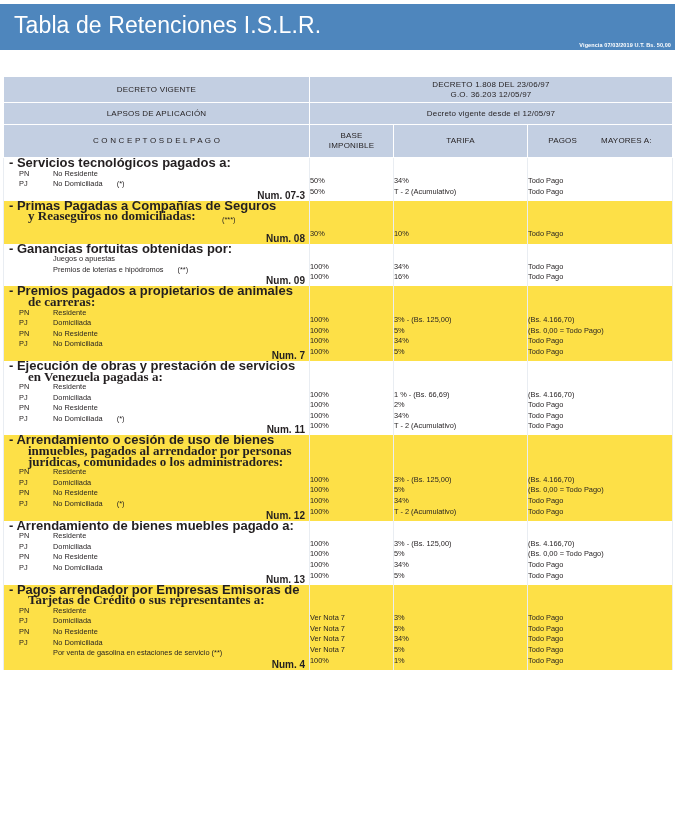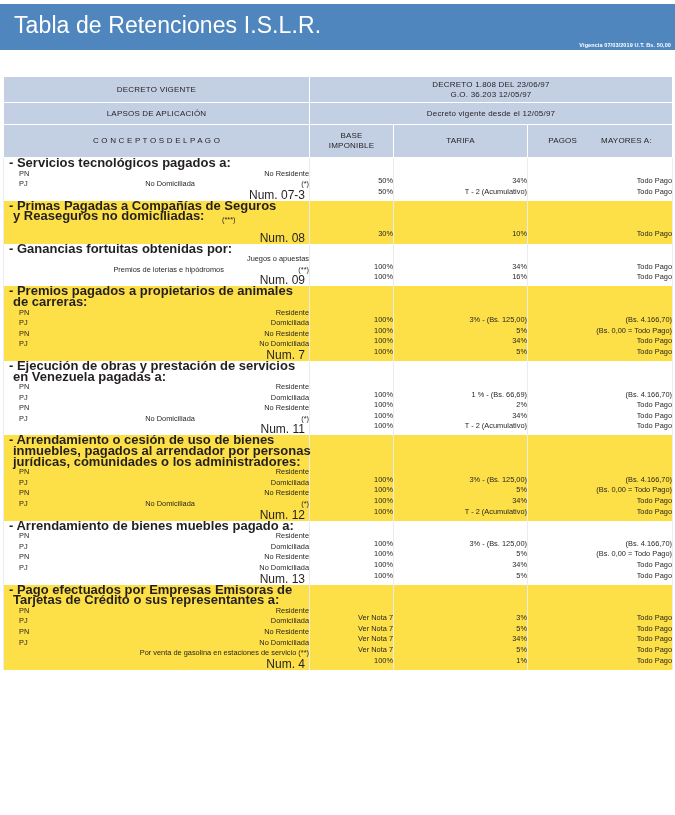--- a/index.html
+++ b/index.html
@@ -109,7 +109,6 @@
     line-height: 10.6px;
     font-size: 7.4px;
     white-space: nowrap;
-    justify-content: space-between;
   }
   .sub-code { width: 16px; flex: 0 0 16px; }
   .sub-text { flex: 0 0 auto; margin-left: 18px; }

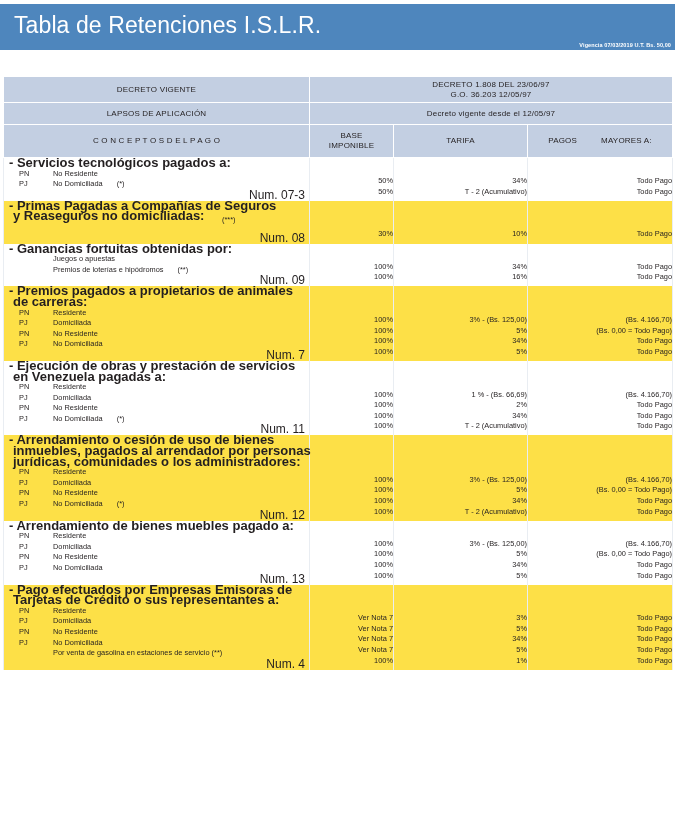--- a/index.html
+++ b/index.html
@@ -92,7 +92,7 @@
   .grp.plain td { background: #ffffff; }
 
   .c-concepto { padding: 4px 0 3px 0; position: relative; }
-  .c-val      { text-align: right; }
+  .c-val      { text-align: left; }
 
   .title-line {
     font-weight: bold;

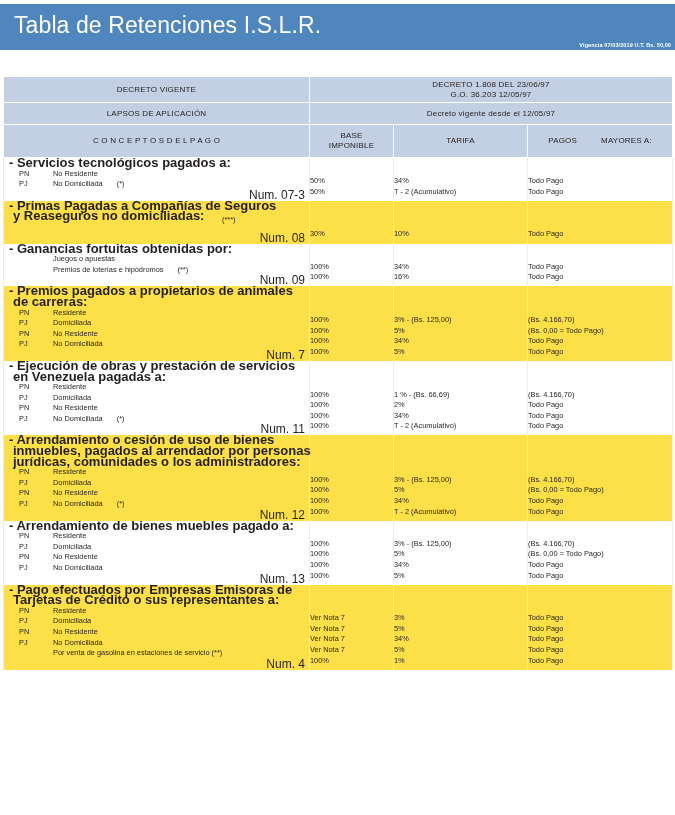--- a/index.html
+++ b/index.html
@@ -118,8 +118,9 @@
   .numlabel {
     text-align: right;
     padding-right: 4px;
-    font-size: 12px;
+    font-size: 10px;
     line-height: 11px;
+    font-weight: bold;
   }
 
   .vline {

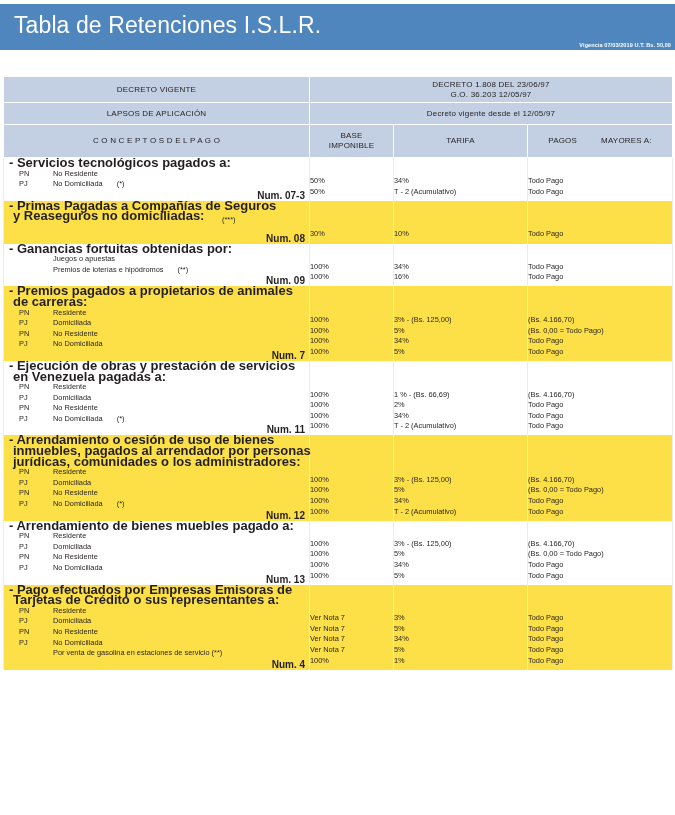--- a/index.html
+++ b/index.html
@@ -101,7 +101,7 @@
     line-height: 10.6px;
     white-space: nowrap;
   }
-  .title-line.ind { padding-left: 9px; }
+  .title-line.ind { padding-left: 24px; font-family: Liberation Serif, serif; }
 
   .sub-row {
     display: flex;

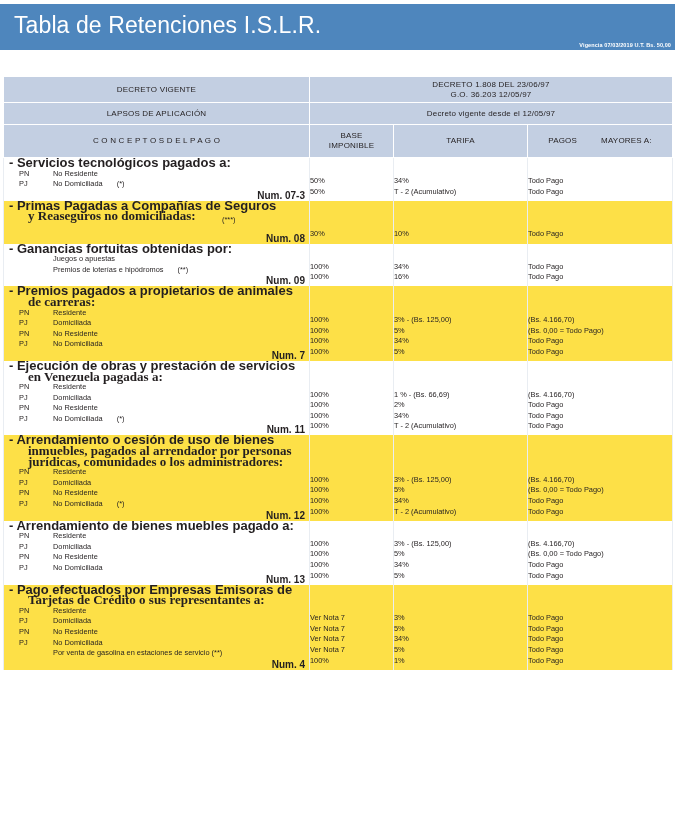--- a/index.html
+++ b/index.html
@@ -436,7 +436,7 @@
       </tr>
       <tr class="grp alt">
         <td class="c-concepto">
-          <div class="title-line">- Pago efectuados por Empresas Emisoras de</div>
+          <div class="title-line">- Pagos arrendador por Empresas Emisoras de</div>
           <div class="title-line ind">Tarjetas de Crédito o sus representantes a:</div>
           <div class="sub-row">
             <span class="sub-code">PN</span>

